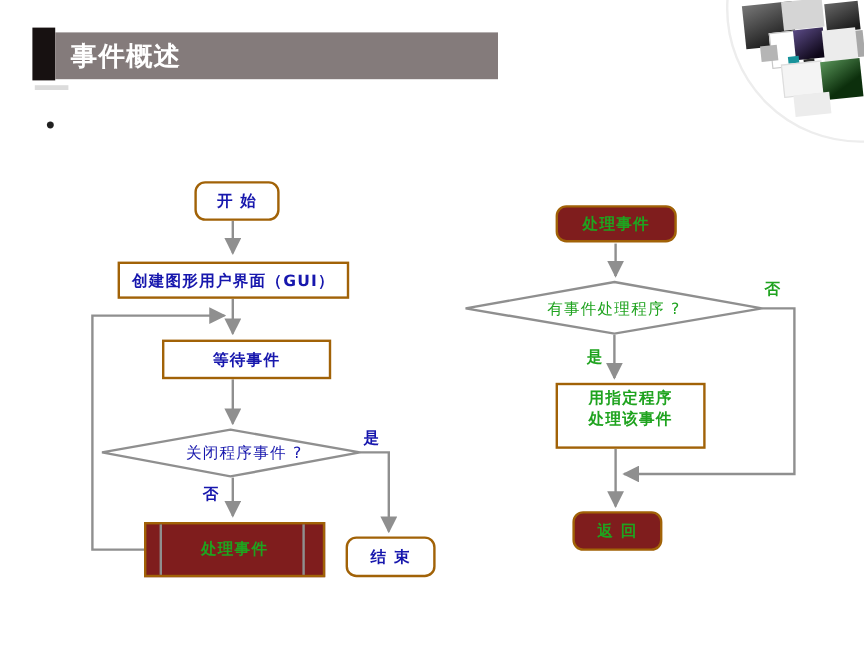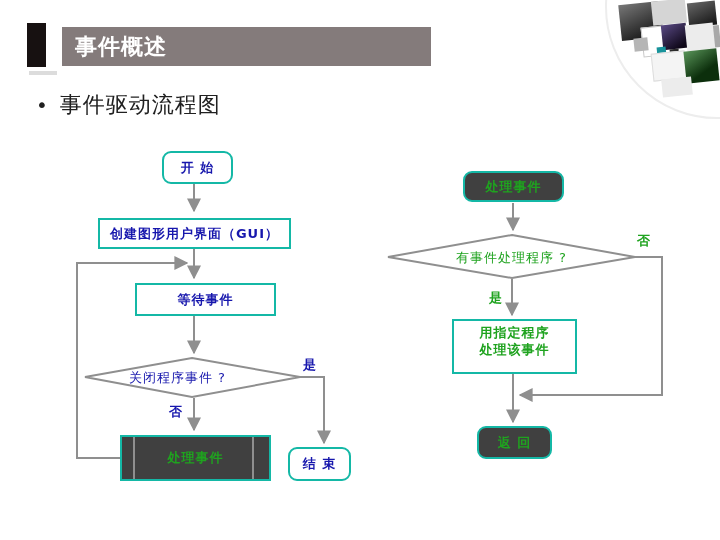--- a/index.html
+++ b/index.html
@@ -11,7 +11,7 @@
   
   .title-accent{position:absolute;left:27px;top:23px;width:19px;height:44px;background:#171111;}
   .title-bar{position:absolute;left:46px;top:27px;width:369px;height:39px;background:#847b7b;
-    display:flex;align-items:center;margin-left:16px;}
+    display:flex;align-items:center;}
   .title-text{color:#ffffff;font-size:22px;font-weight:bold;padding-left:13px;letter-spacing:1px;}
   .title-underline{position:absolute;left:29px;top:71px;width:28px;height:4px;background:#dcdcdc;}
   .bullet-row{position:absolute;left:36px;top:90px;display:flex;align-items:flex-start;}

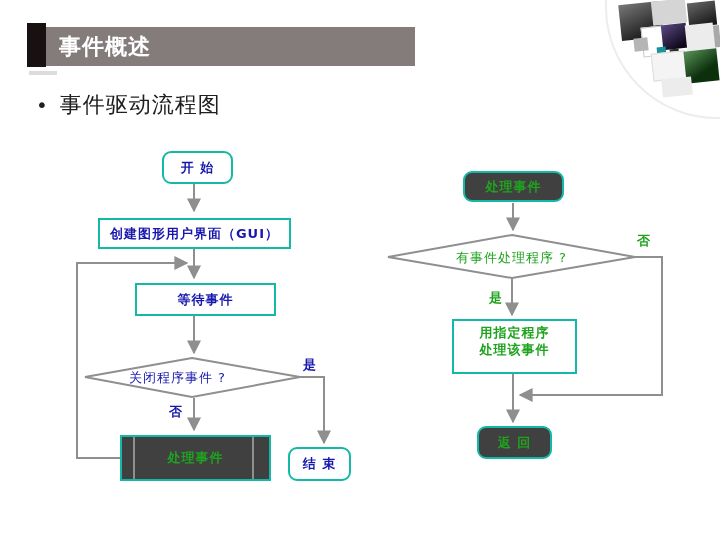--- a/index.html
+++ b/index.html
@@ -64,7 +64,6 @@
 
 <div class="bullet-row">
   <span class="bullet-glyph">•</span>
-  <span class="bullet-text">事件驱动流程图</span>
 </div>
 
 <svg class="flow-svg" width="720" height="540">

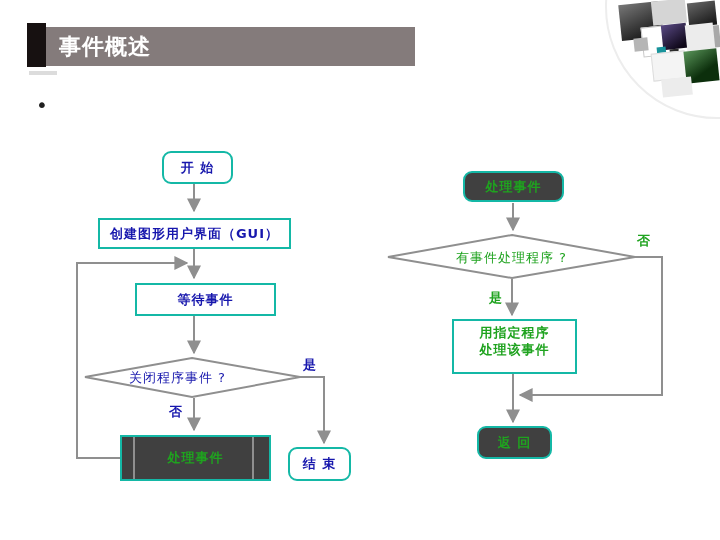--- a/index.html
+++ b/index.html
@@ -25,7 +25,7 @@
 
   
   .flow-svg{position:absolute;left:0;top:0;z-index:1;}
-  .node{position:absolute;z-index:2;box-sizing:border-box;border:2px solid #14b8a6;background:#ffffff;
+  .node{position:absolute;z-index:2;box-sizing:border-box;border:2px solid #a16207;background:#ffffff;
     display:flex;align-items:center;justify-content:center;font-weight:bold;font-size:13px;letter-spacing:1px;}
   .rounded{border-radius:9px;}
   .fill-gray{background:#404040;}

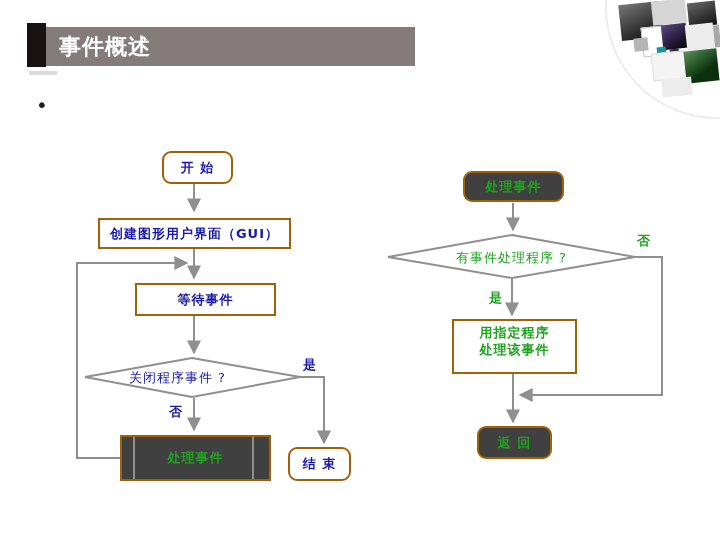--- a/index.html
+++ b/index.html
@@ -28,7 +28,7 @@
   .node{position:absolute;z-index:2;box-sizing:border-box;border:2px solid #a16207;background:#ffffff;
     display:flex;align-items:center;justify-content:center;font-weight:bold;font-size:13px;letter-spacing:1px;}
   .rounded{border-radius:9px;}
-  .fill-gray{background:#404040;}
+  .fill-gray{background:#7f1d1d;}
   .blue{color:#1717ad;}
   .green{color:#1fa31f;}
   .dlabel{position:absolute;z-index:3;font-weight:normal;font-size:13px;text-align:center;letter-spacing:1px;}

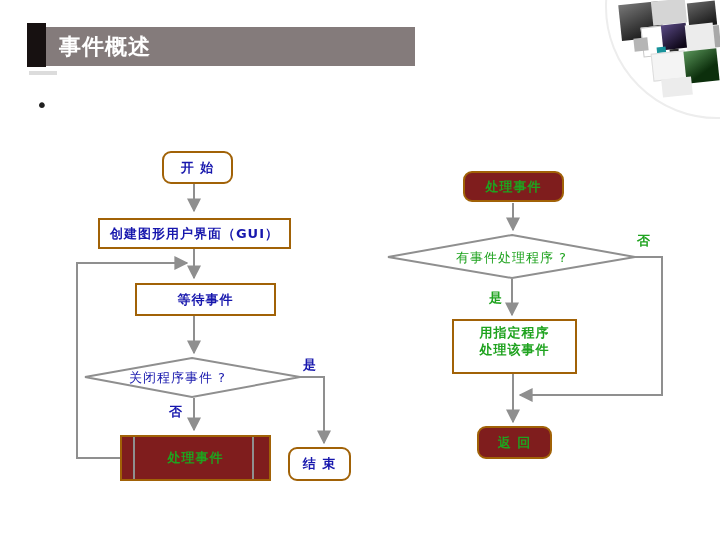--- a/index.html
+++ b/index.html
@@ -34,7 +34,7 @@
   .dlabel{position:absolute;z-index:3;font-weight:normal;font-size:13px;text-align:center;letter-spacing:1px;}
   .yn{position:absolute;z-index:3;font-weight:bold;font-size:13px;letter-spacing:0;}
   .predef-line{position:absolute;top:0;bottom:0;width:2px;background:#8f8f8f;}
-  .two-line{flex-direction:column;justify-content:flex-start;padding-top:3px;line-height:17px;}
+  .two-line{flex-direction:column;justify-content:flex-start;padding-top:3px;line-height:17px;margin-left:11px;}
 </style>
 </head>
 <body>

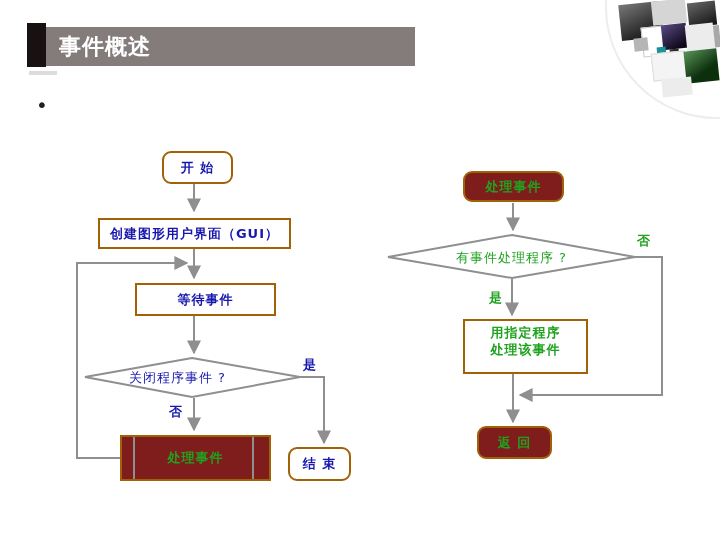--- a/index.html
+++ b/index.html
@@ -107,7 +107,7 @@
   <span>处理该事件</span>
 </div>
 
-<div class="dlabel blue" style="left:70px;top:369px;width:215px;">关闭程序事件 ?</div>
+<div class="dlabel blue" style="left:96px;top:369px;width:215px;">关闭程序事件 ?</div>
 
 <div class="yn blue" style="left:303px;top:356px;">是</div>
 

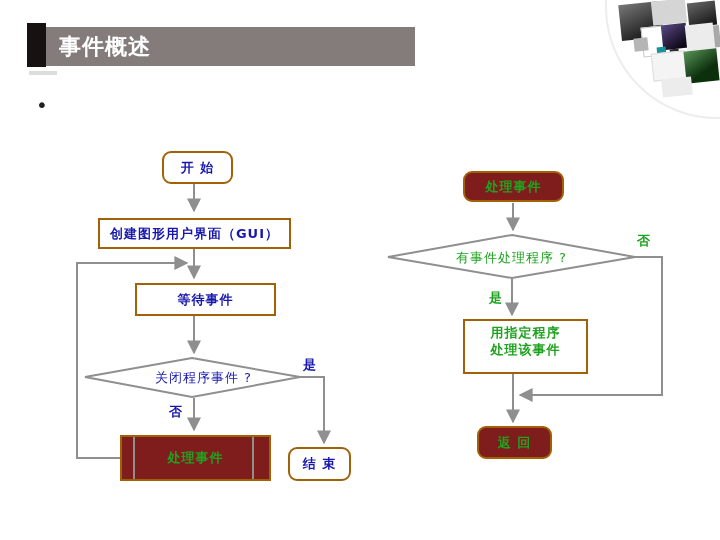--- a/index.html
+++ b/index.html
@@ -119,7 +119,7 @@
   <span>处理事件</span>
 </div>
 
-<div class="node rounded blue" style="left:288px;top:447px;width:63px;height:34px;text-align:right;">结 束</div>
+<div class="node rounded blue" style="left:288px;top:447px;width:75px;height:34px;text-align:right;">结 束</div>
 
 <div class="node rounded fill-gray green" style="left:477px;top:426px;width:75px;height:33px;">返 回</div>
 

